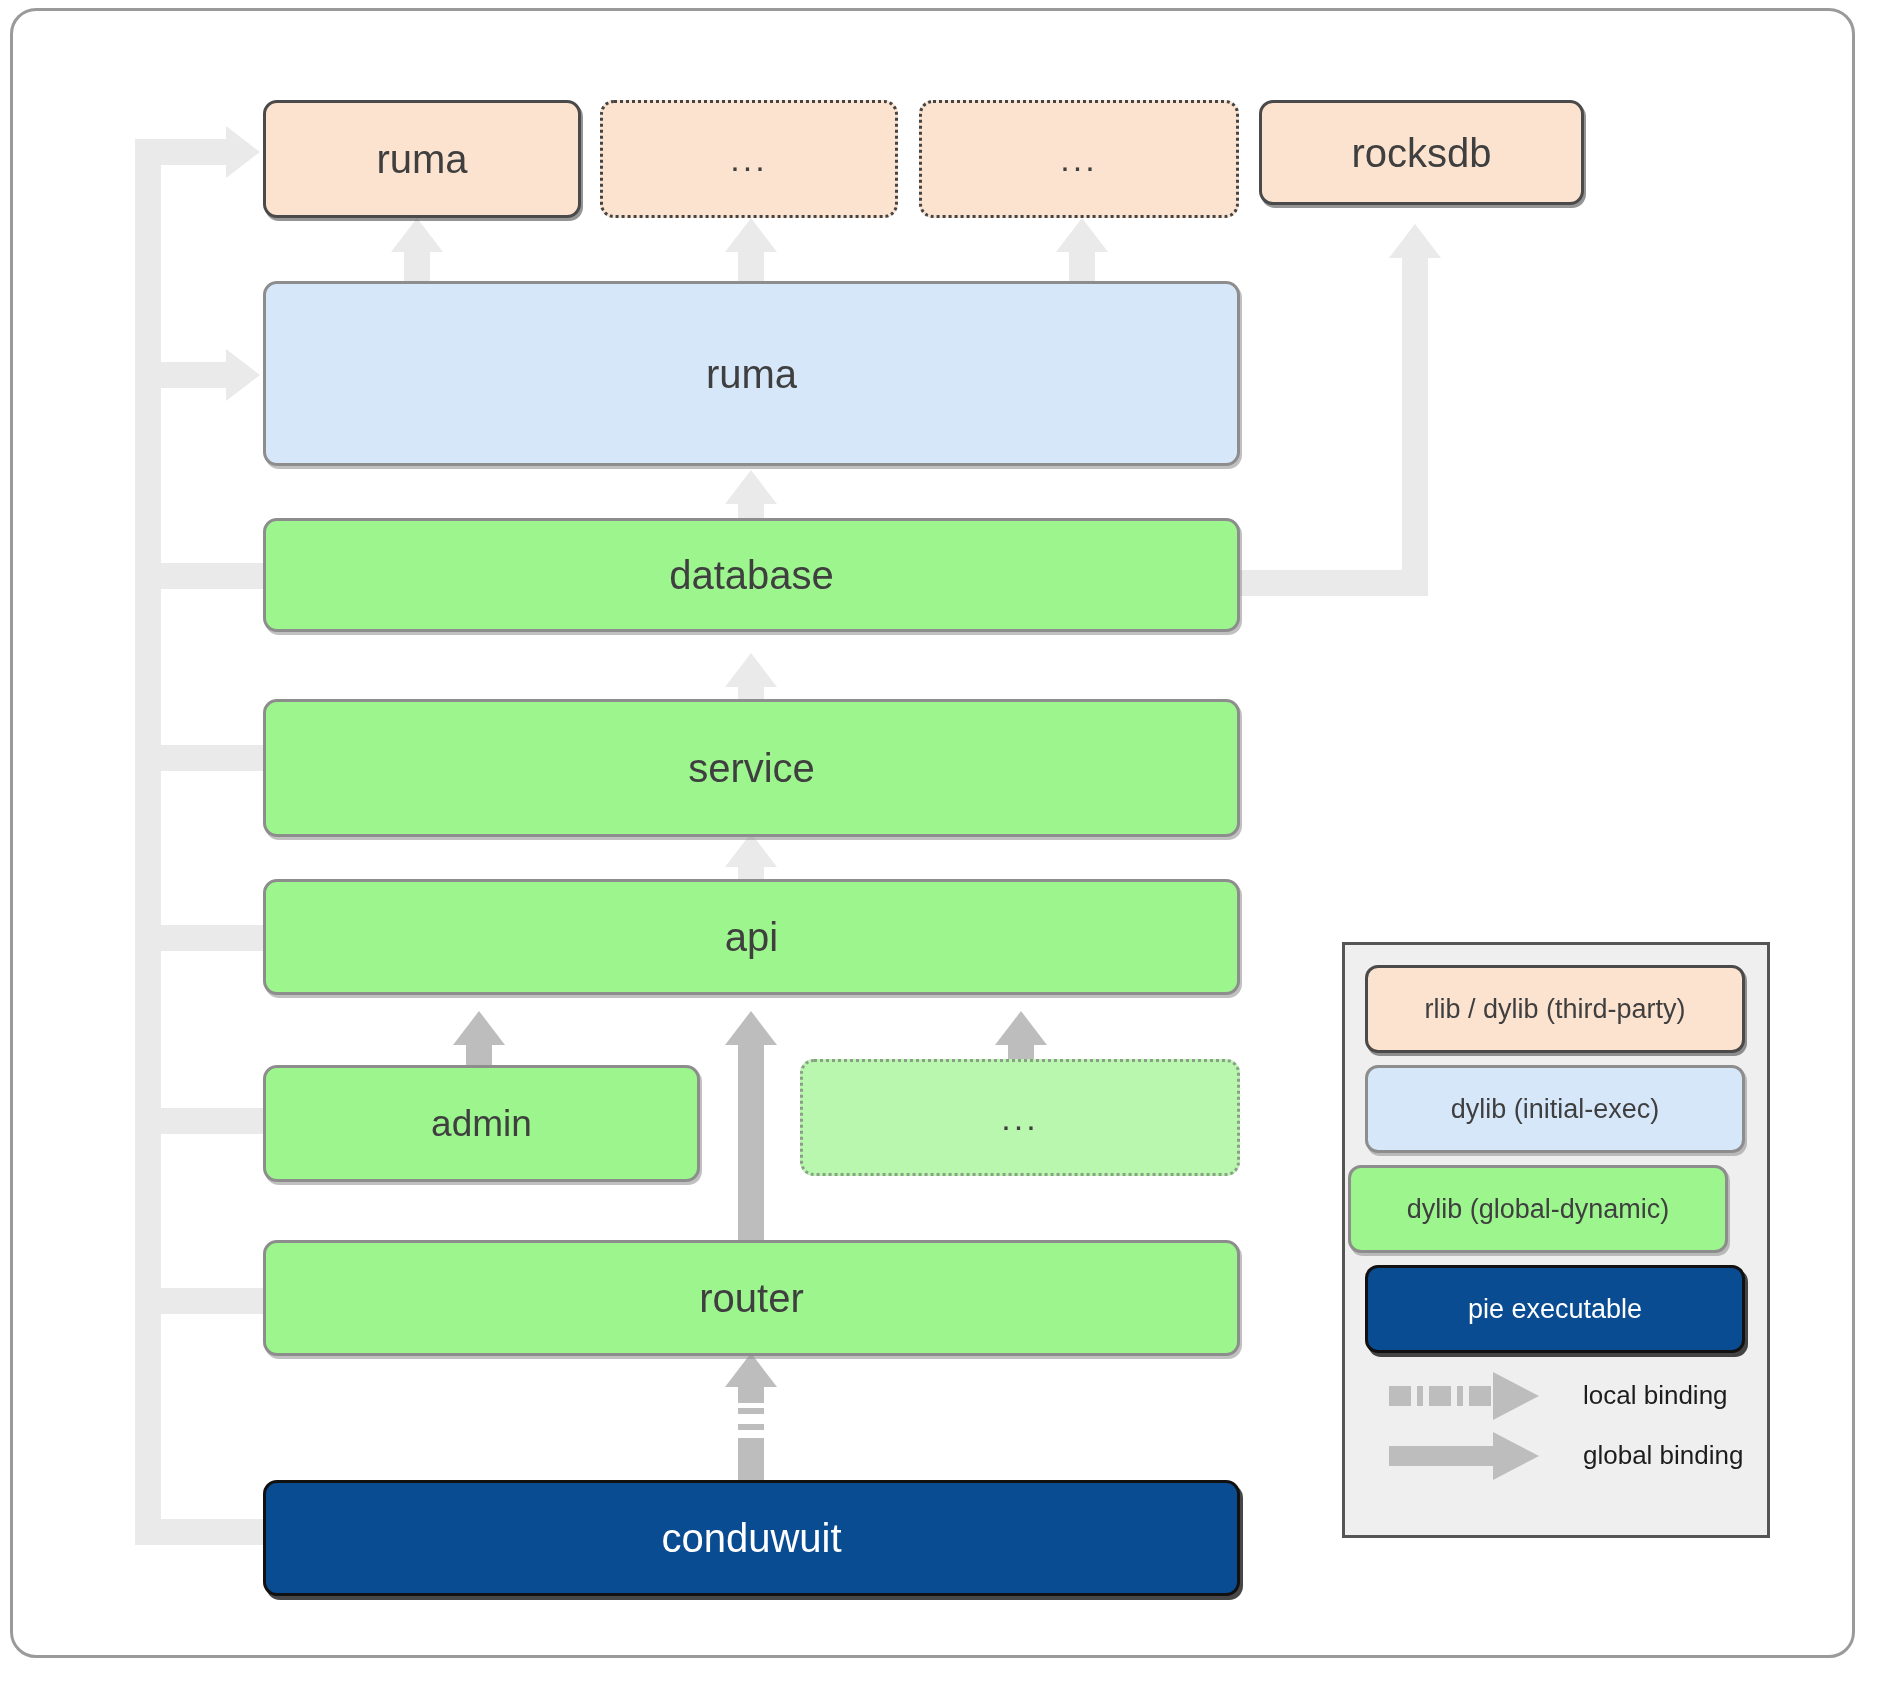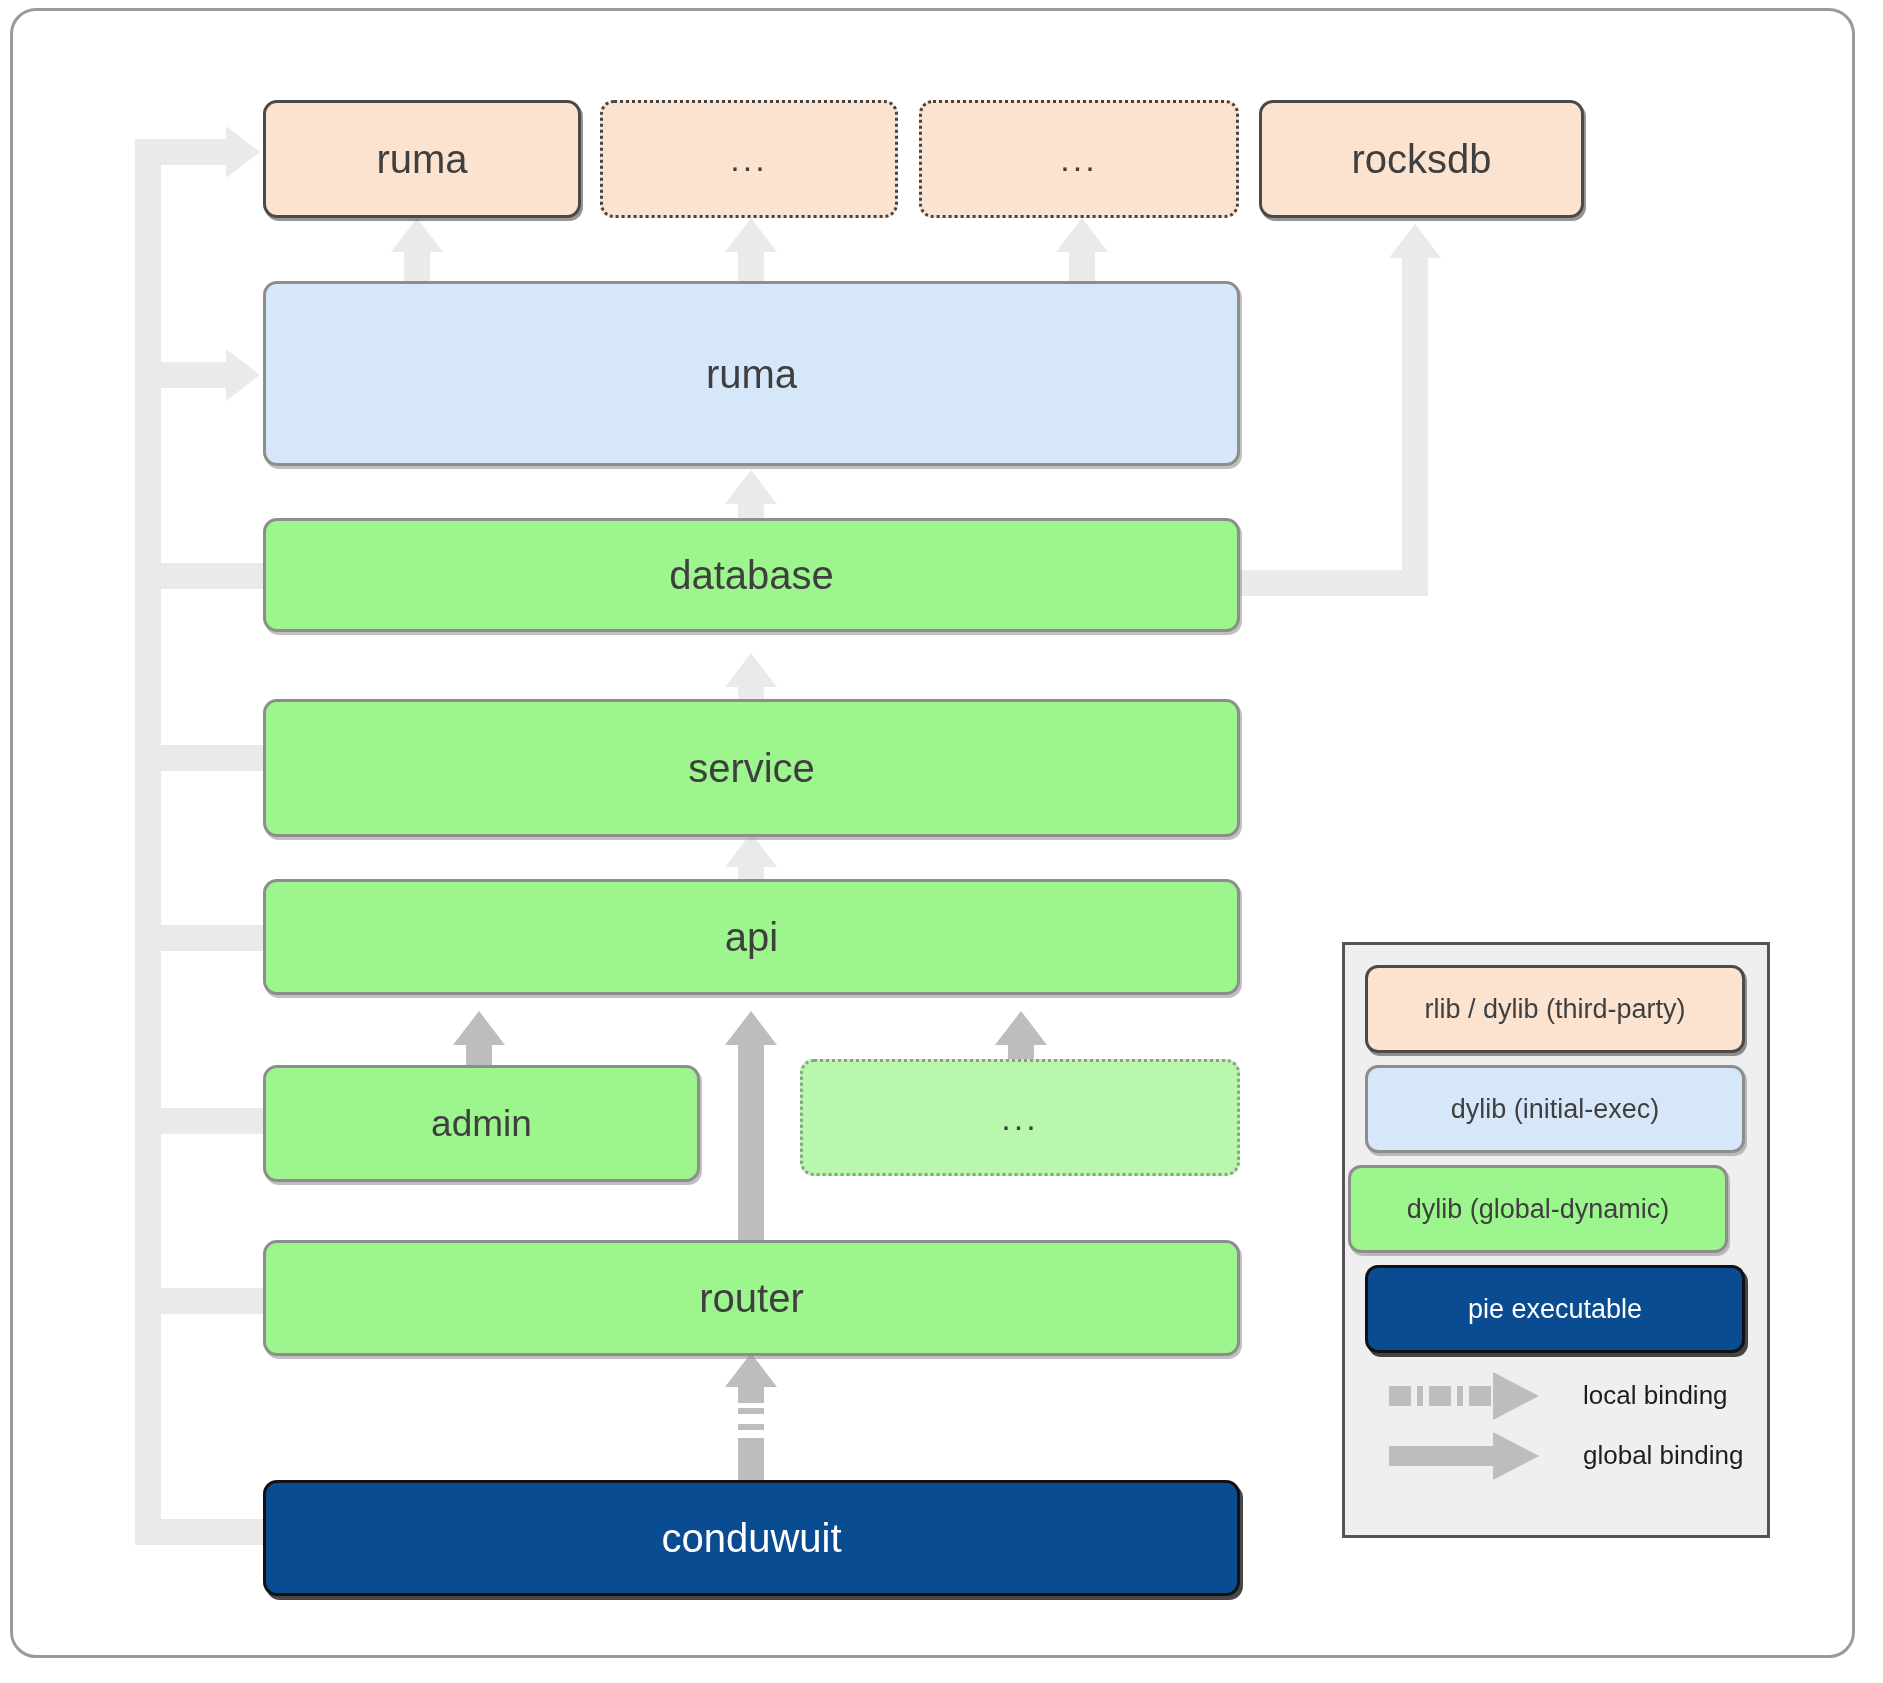--- a/index.html
+++ b/index.html
@@ -138,7 +138,7 @@
     <span class="dots">...</span>
   </div>
 
-  <div class="node n-third" style="left:1259px;top:100px;width:325px;height:118px;">
+  <div class="node n-third" style="left:1259px;top:100px;width:325px;height:105px;">
     <span class="lbl-xl">rocksdb</span>
   </div>
 

